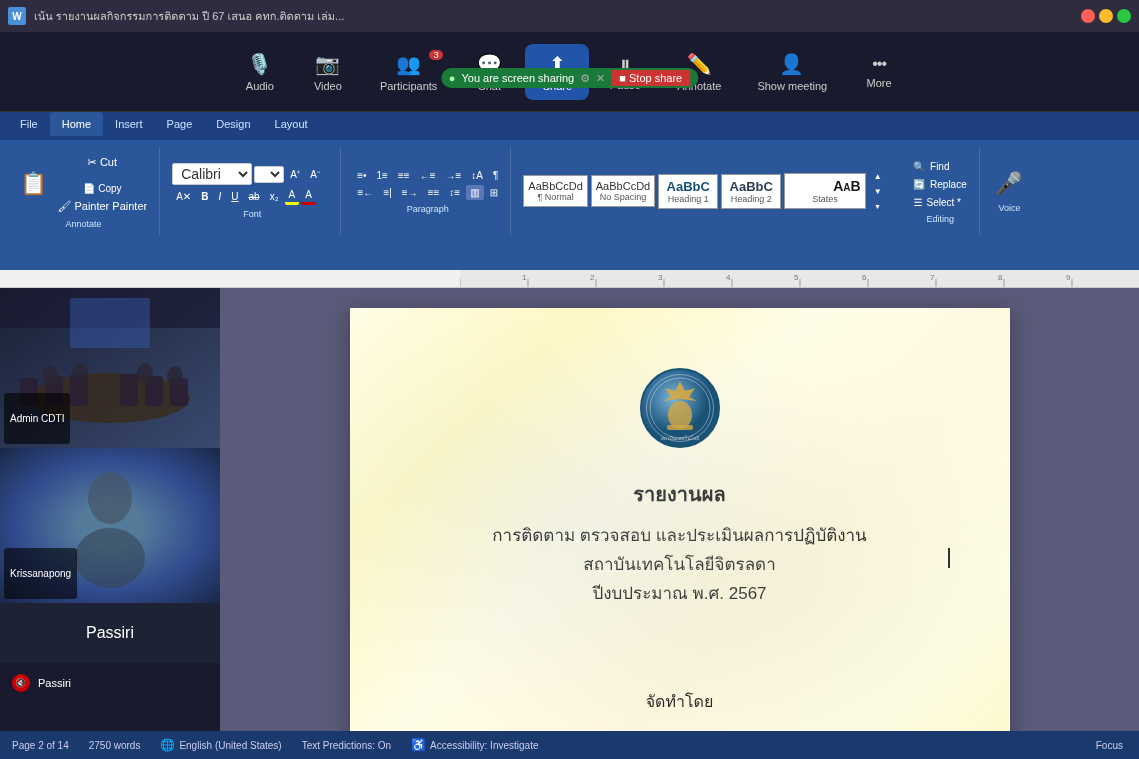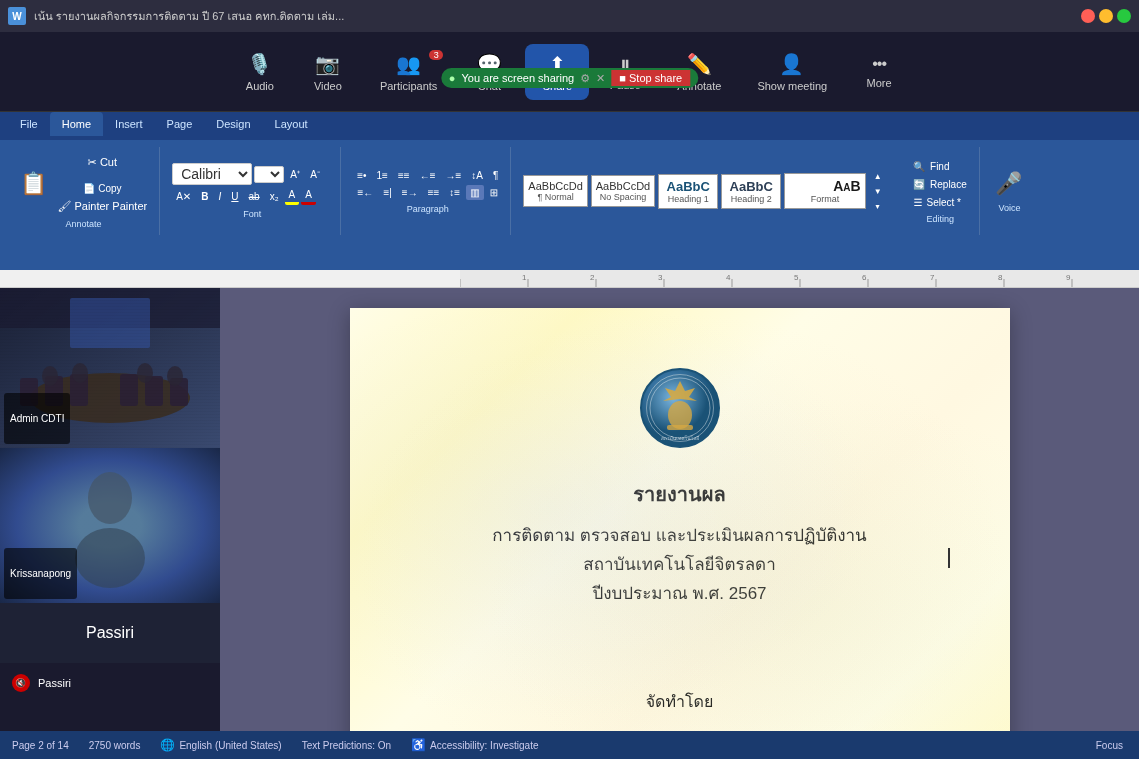--- a/index.html
+++ b/index.html
@@ -547,7 +547,7 @@
         </div>
         <div style="background:white; padding:4px; border:1px solid #999; font-size:10px; min-width:50px; text-align:center; cursor:pointer;">
           <div style="font-size:14px; color:#1a1a1a; font-weight:bold; font-variant:small-caps;margin-left:44px;">AaB</div>
-          <div style="font-size:9px; color:#555;">Format</div>
+          <div style="font-size:9px; color:#555;">States</div>
         </div>
       </div>
       <div style="display:flex; flex-direction:column; gap:2px; margin-left:4px; align-self:center;">

